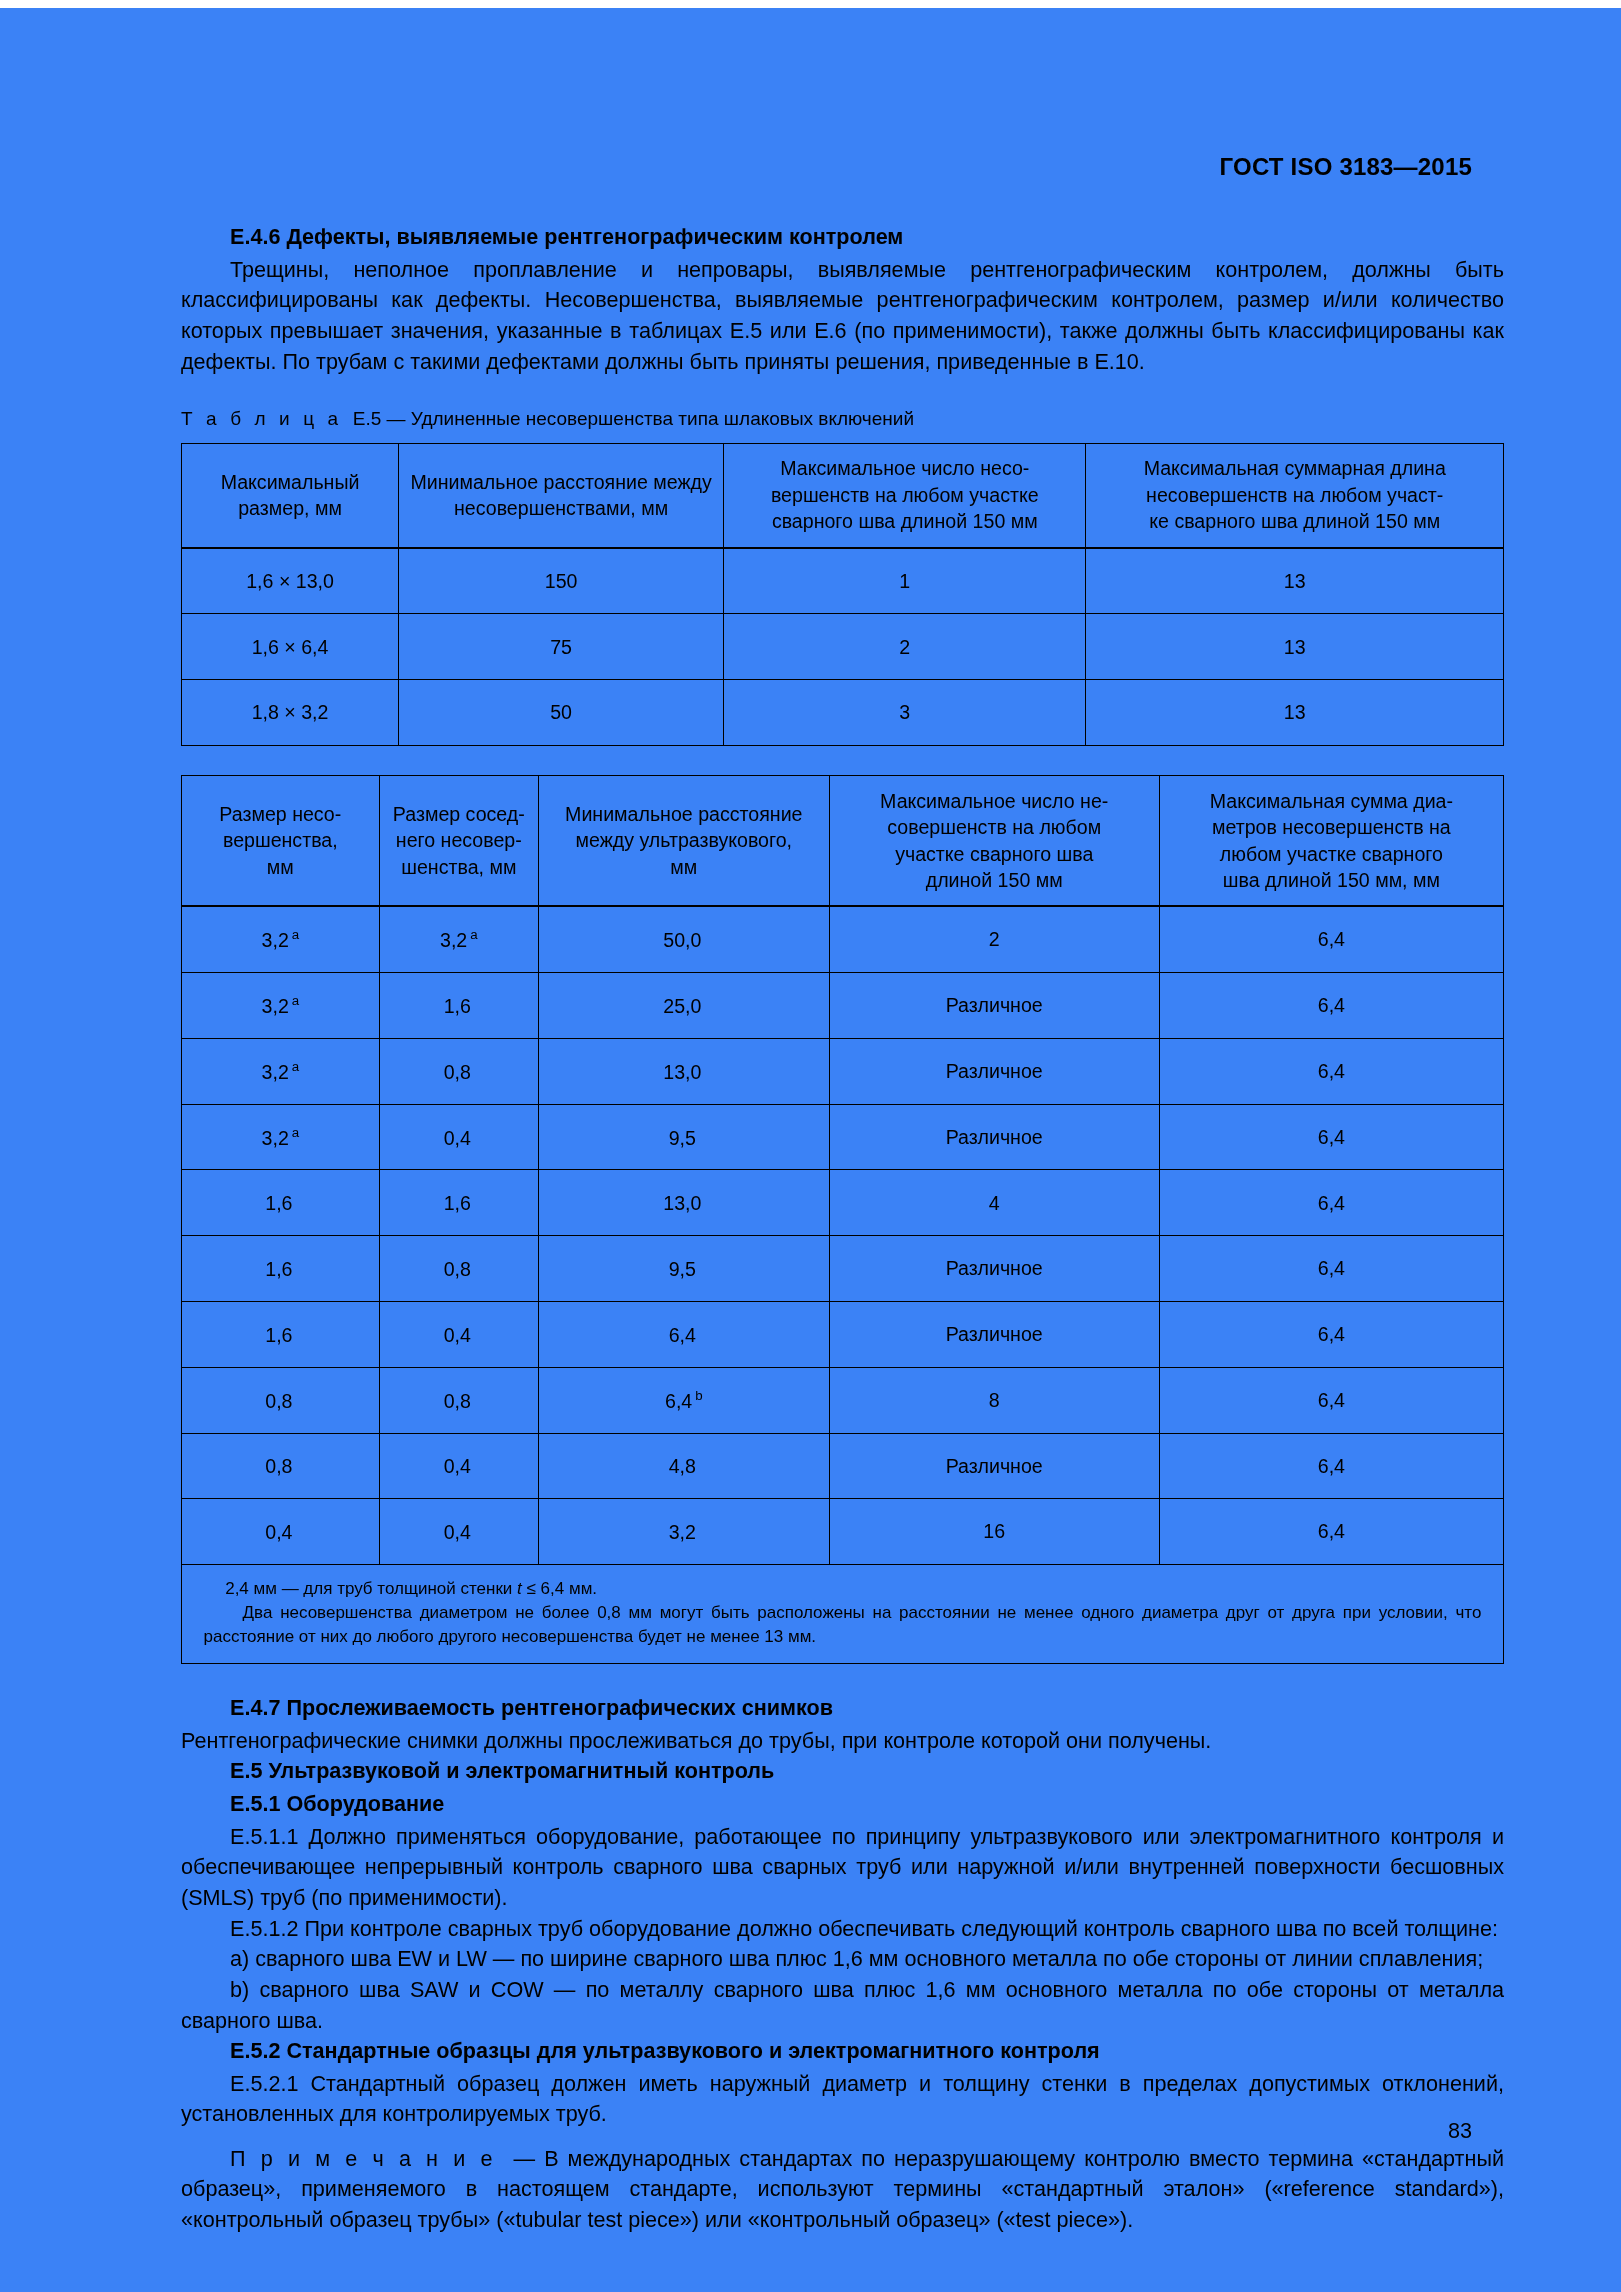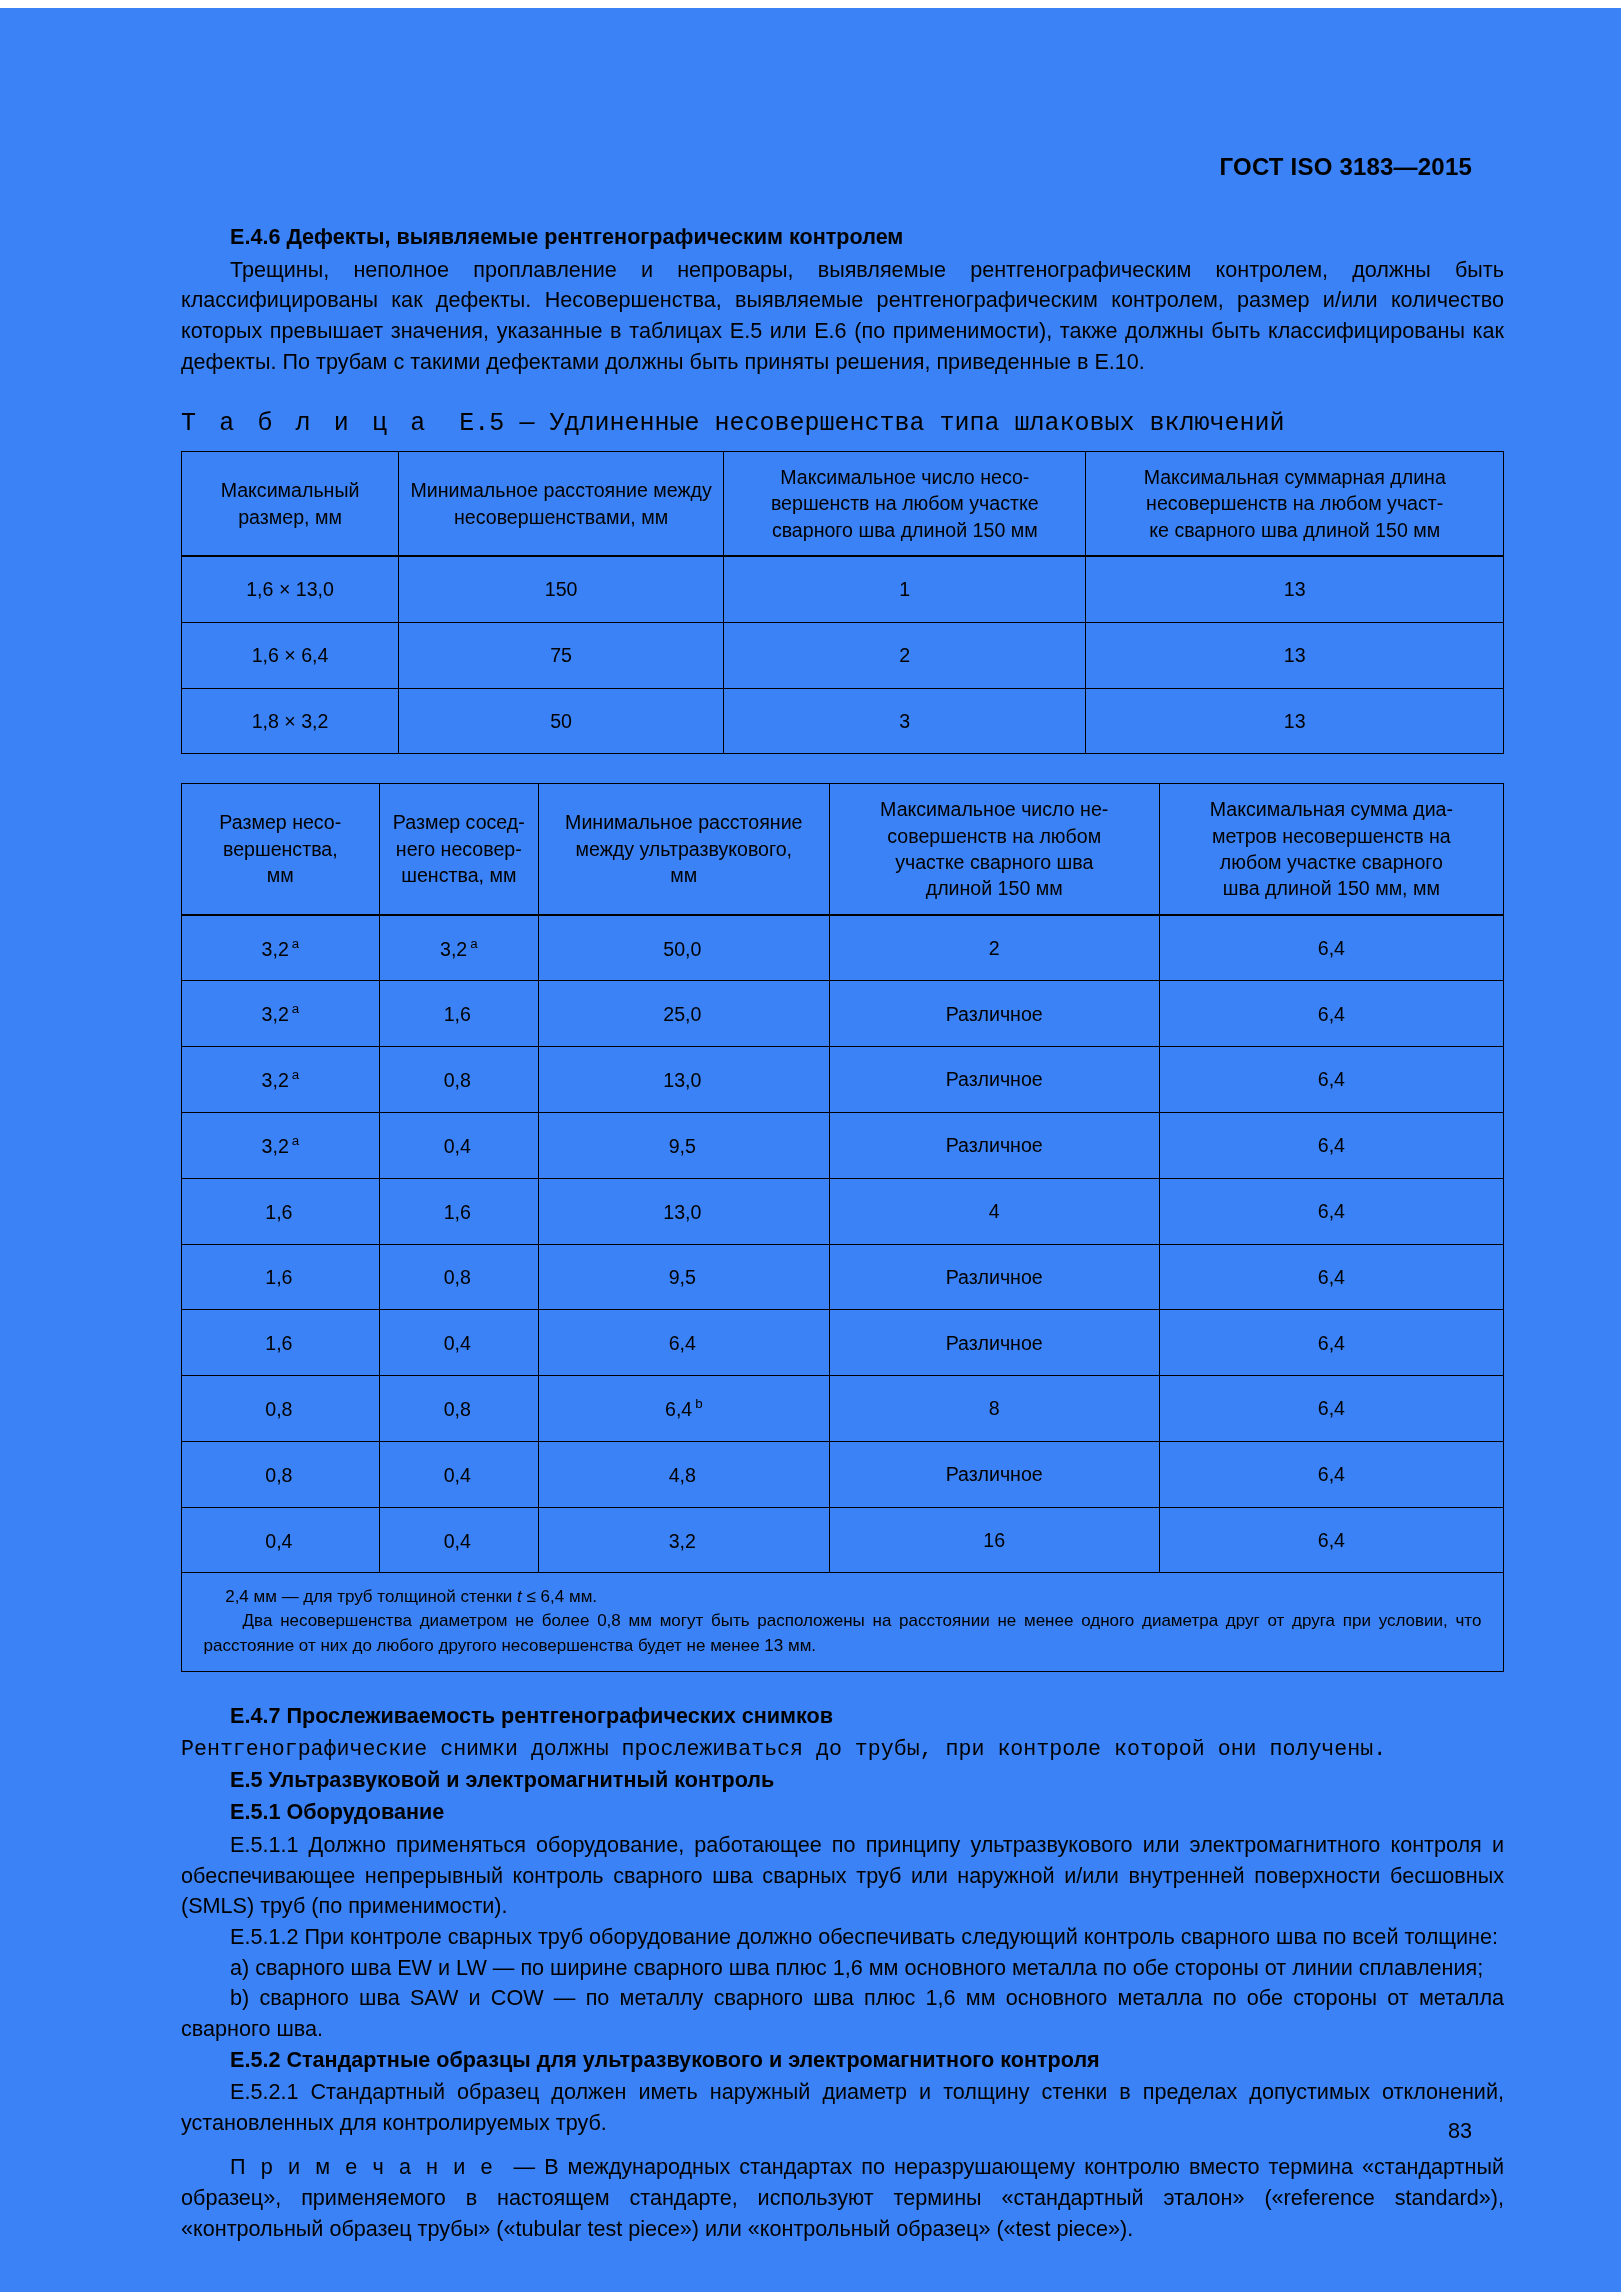--- a/index.html
+++ b/index.html
@@ -74,11 +74,10 @@
 
   
   .table-caption {
-    font-size: 25px;
+    font-size: 19px;
     line-height: 1.4;
     margin: 0 0 9.8px 0;
     white-space: nowrap;
-    font-family: Liberation Mono, monospace;
   }
   .table-caption .tcap-word {
     letter-spacing: 4.1px;

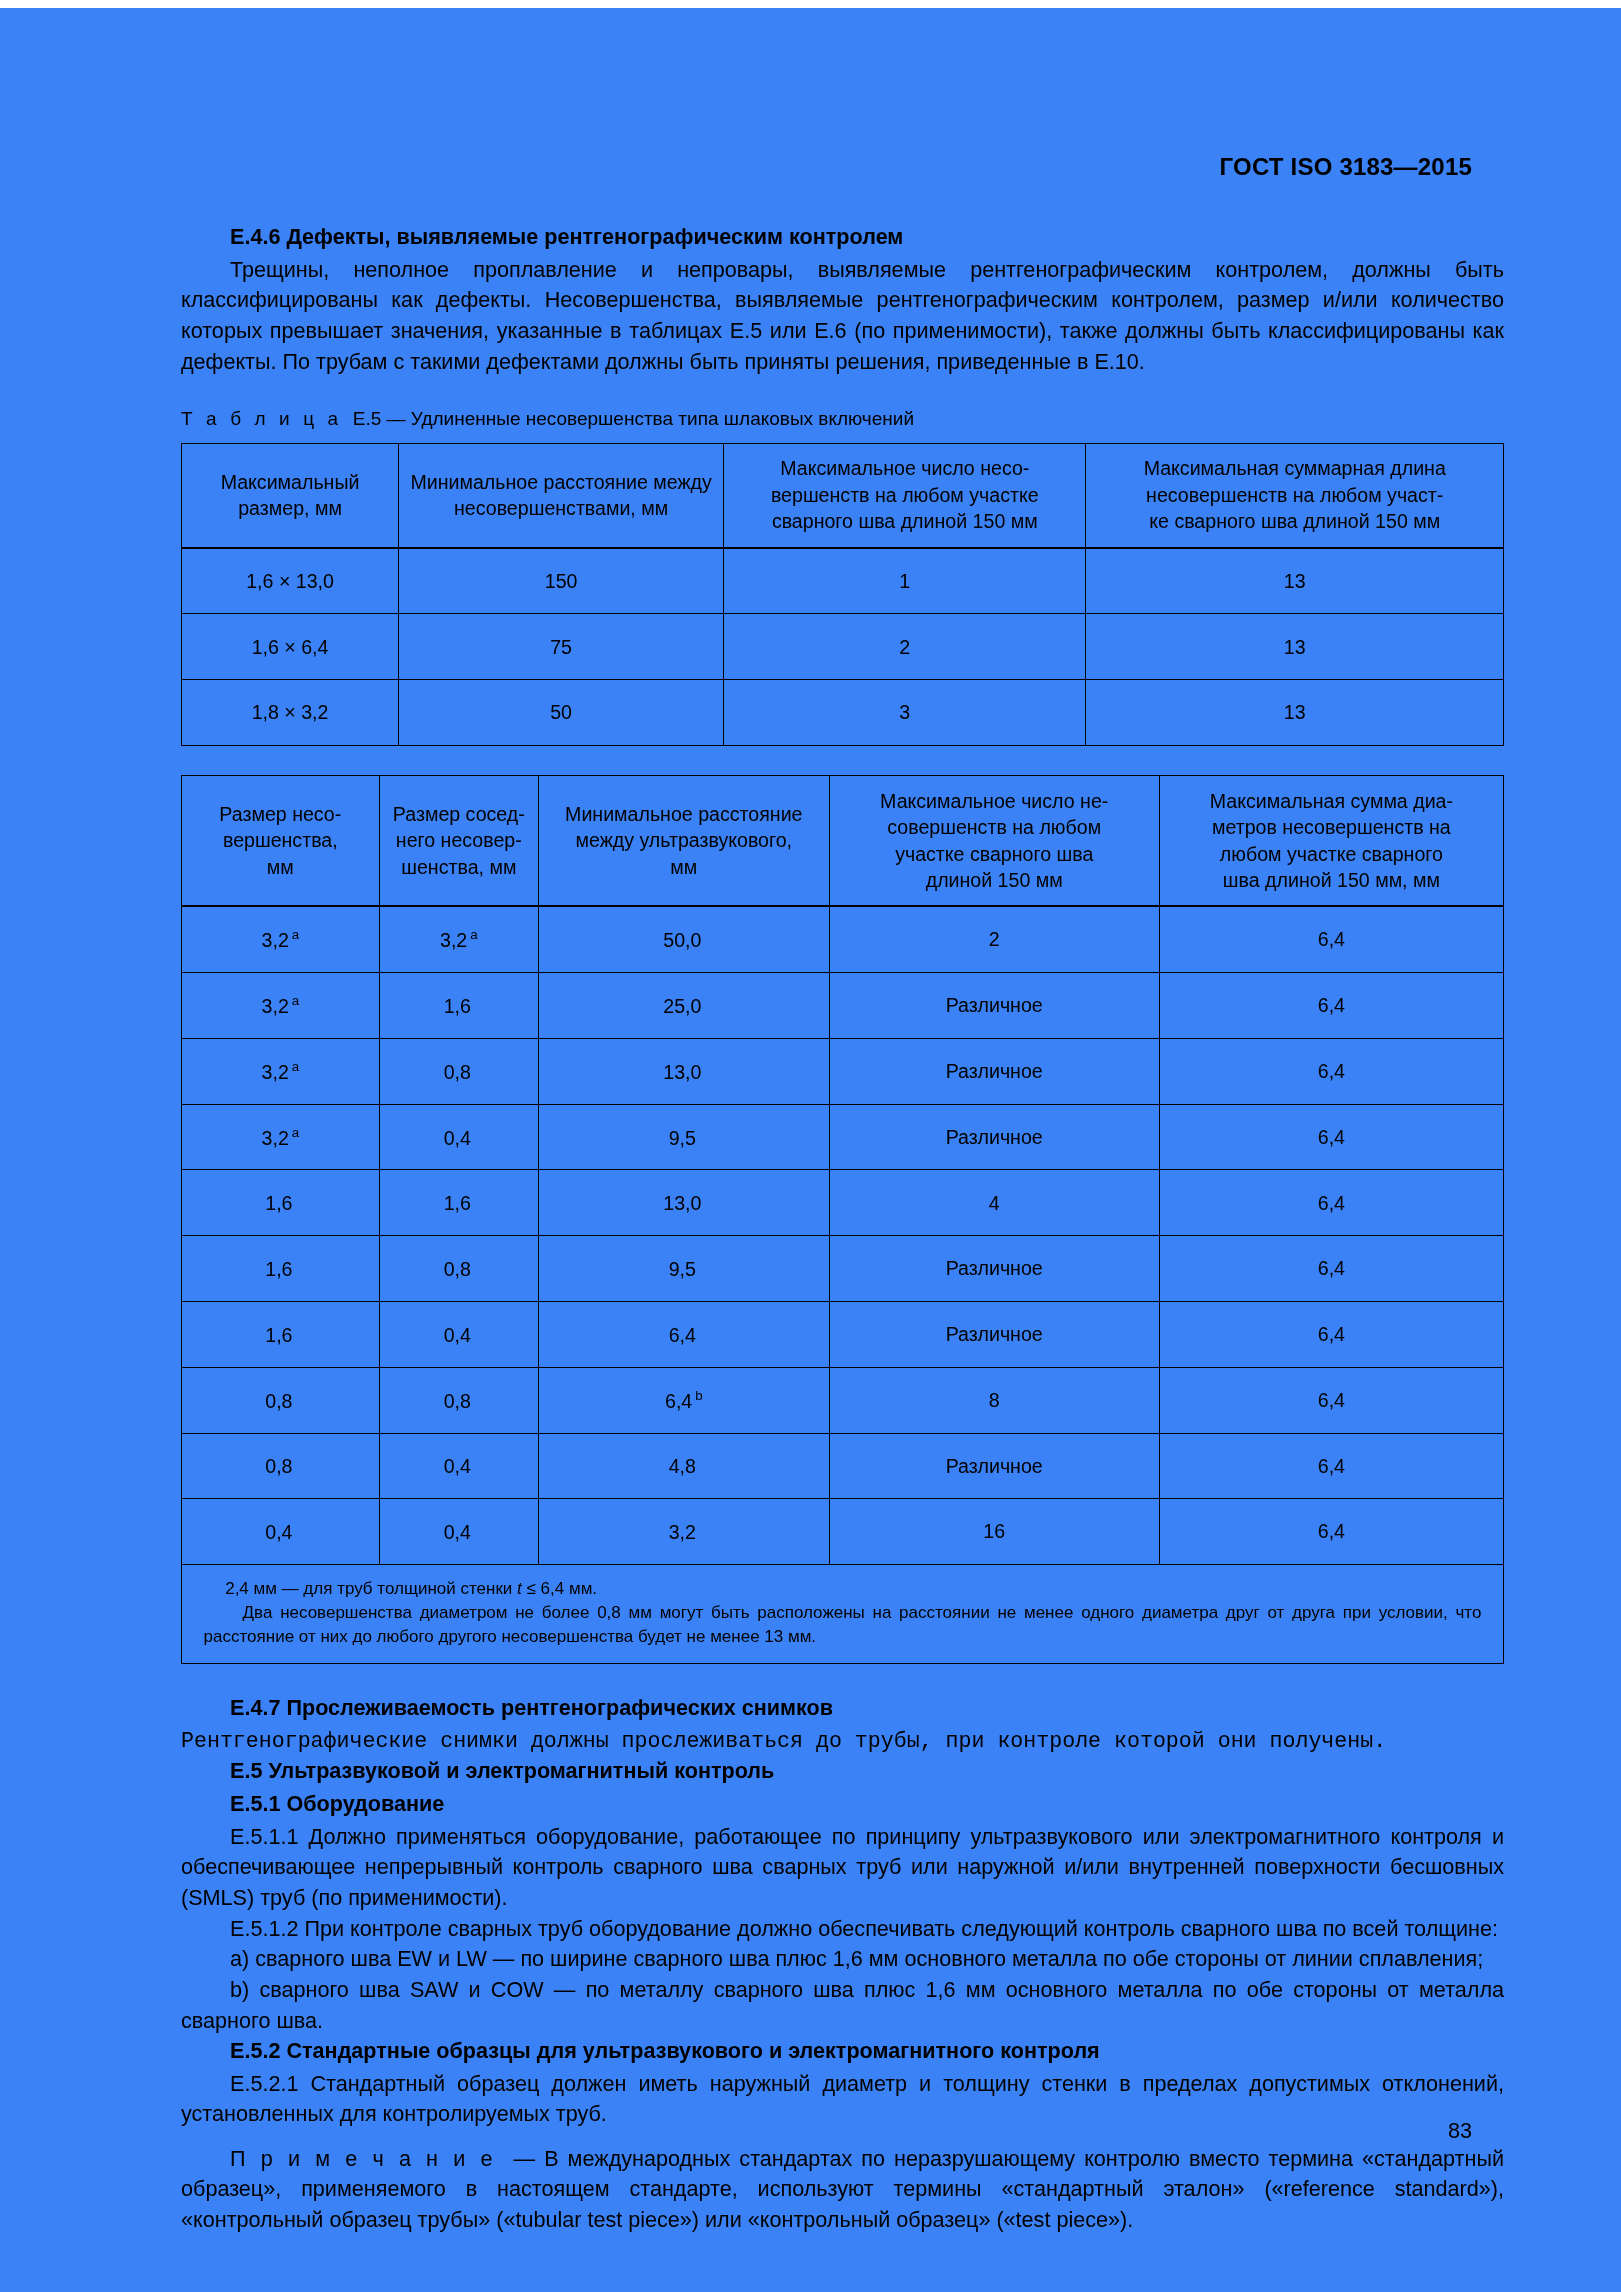--- a/index.html
+++ b/index.html
@@ -63,7 +63,6 @@
   }
   p.para.last-left {
     text-align: left;
-    font-family: Liberation Mono, monospace;
   }
   .gap-m { height: 13.7px; }
   .gap-l { height: 29px; }

